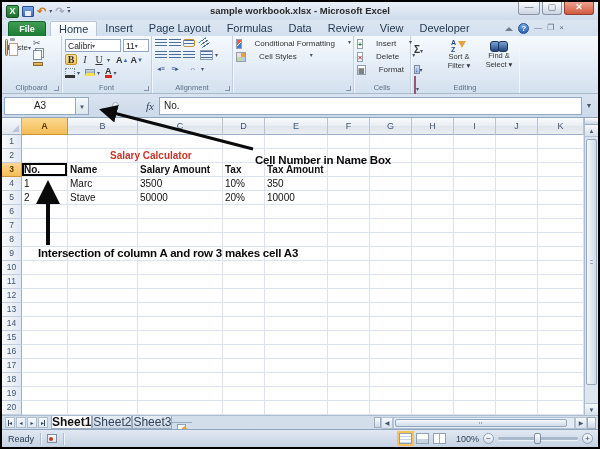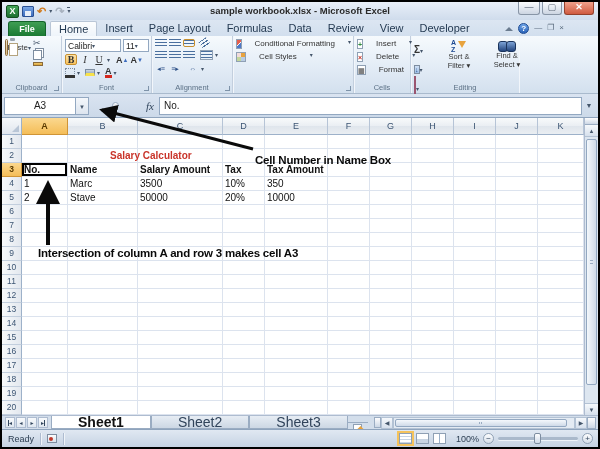--- a/index.html
+++ b/index.html
@@ -79,7 +79,7 @@
   .sigma{font-size:10px;font-weight:bold;color:#333;line-height:11px;}
   .fill-dn{width:9px;height:9px;background:linear-gradient(#cfe0f5,#9fc0e8);border:1px solid #7d8da0;font-size:7px;line-height:8px;text-align:center;color:#2c4f86;}
   .eraser{width:10px;height:6px;background:linear-gradient(#f7c9d8,#e790ae);border:1px solid #9a5570;transform:skewX(-20deg);}
-  .edit-big{display:flex;gap:10px;margin-left:26px;}
+  .edit-big{display:flex;gap:2px;margin-left:26px;}
   .ebtn{width:38px;display:flex;flex-direction:column;align-items:center;}
   .ebtn .lbl{font-size:7.5px;line-height:8.5px;text-align:center;color:#333;width:38px;}
   .azic{position:relative;width:16px;height:14px;font-size:7px;font-weight:bold;color:#1d4a92;line-height:7px;}

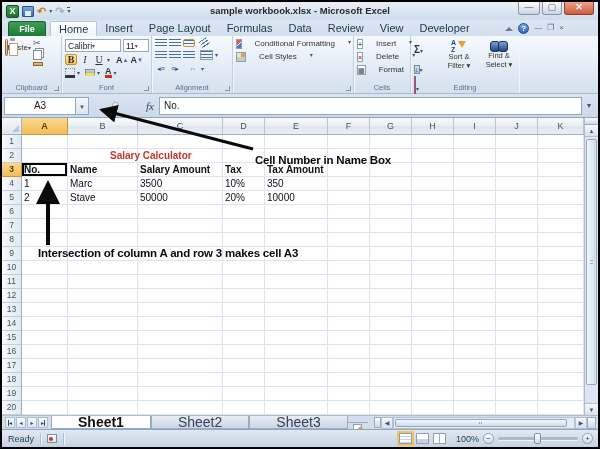--- a/index.html
+++ b/index.html
@@ -130,7 +130,7 @@
   .nav b{font-weight:normal;font-size:6px;}
   .nav .bar{width:1px;height:6px;background:#33475e;}
   .stabs{display:flex;align-items:stretch;height:13px;}
-  .stab{padding:0 26px;font-size:14px;color:#30435a;background:linear-gradient(#e7edf4,#ccd7e4);border:1px solid #9aacc2;border-top:none;line-height:12px;}
+  .stab{padding:0 0;font-size:12px;color:#30435a;background:linear-gradient(#e7edf4,#ccd7e4);border:1px solid #9aacc2;border-top:none;line-height:12px;}
   .stab.active{background:#fff;font-weight:bold;color:#111;}
   .ins-tab{width:20px;background:linear-gradient(#e7edf4,#ccd7e4);border:1px solid #9aacc2;border-top:none;position:relative;}
   .ins-tab:before{content:"";position:absolute;left:4px;top:2px;width:7px;height:8px;background:#fff;border:1px solid #8fa0b4;}

